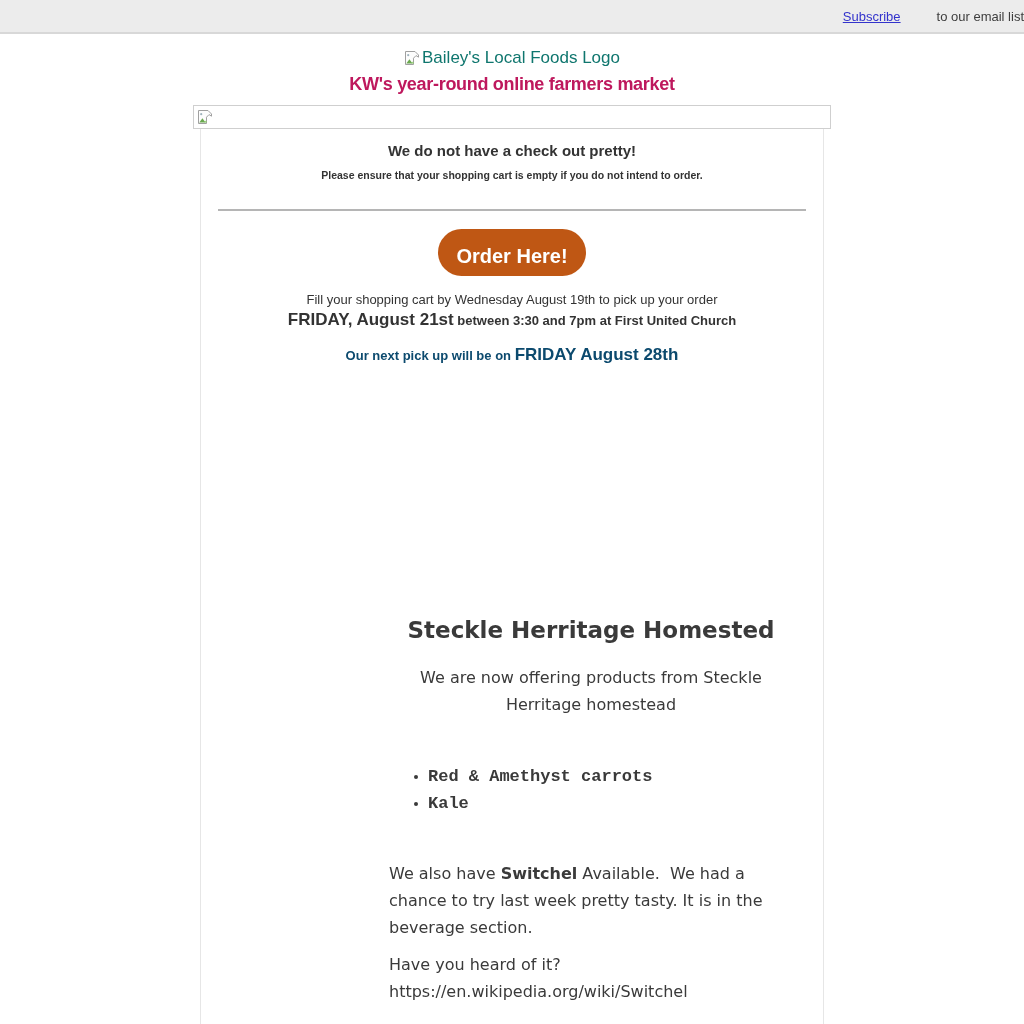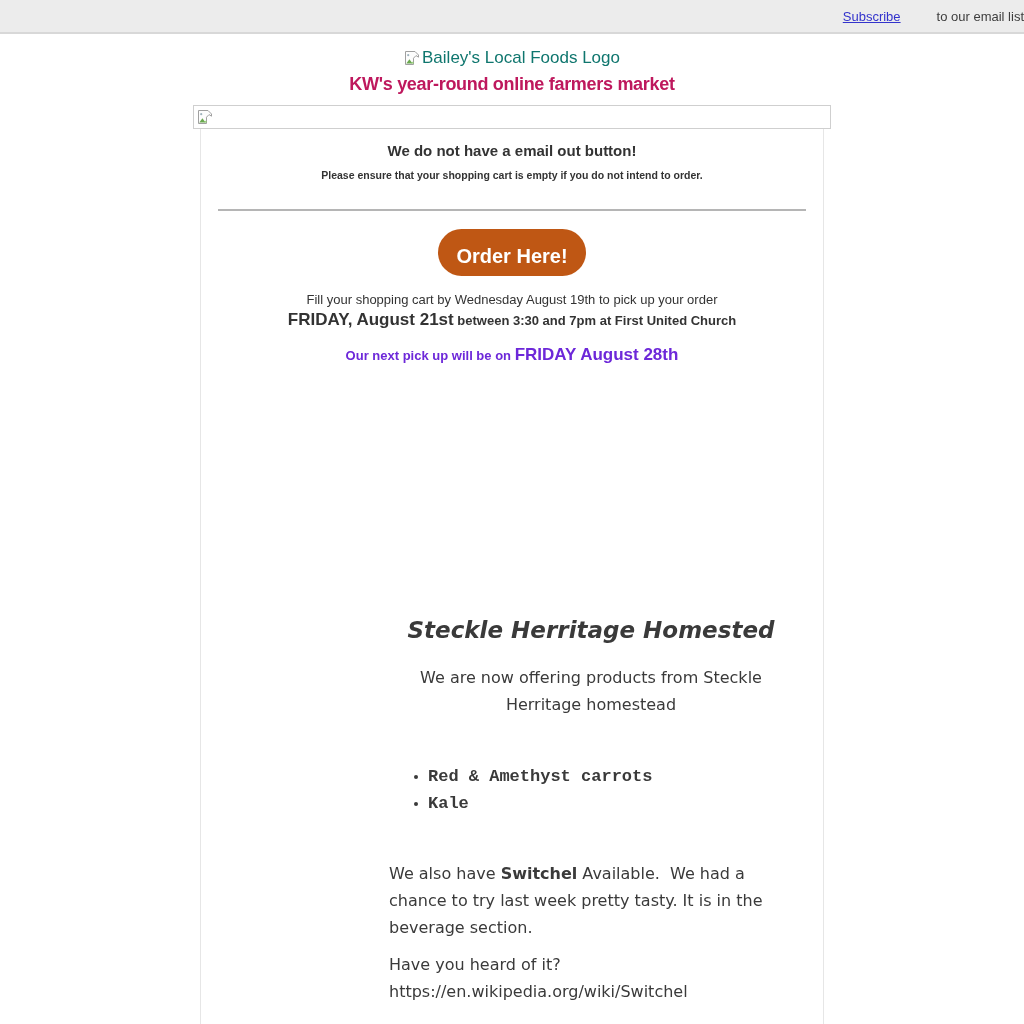--- a/index.html
+++ b/index.html
@@ -201,7 +201,7 @@
 
 <div class="content-col">
 
-  <p class="notice-heading">We do not have a email out button!</p>
+  <p class="notice-heading">We do not have a check out pretty!</p>
   <p class="notice-sub">Please ensure that your shopping cart is empty if you do not intend to order.</p>
 
   <div class="rule"></div>

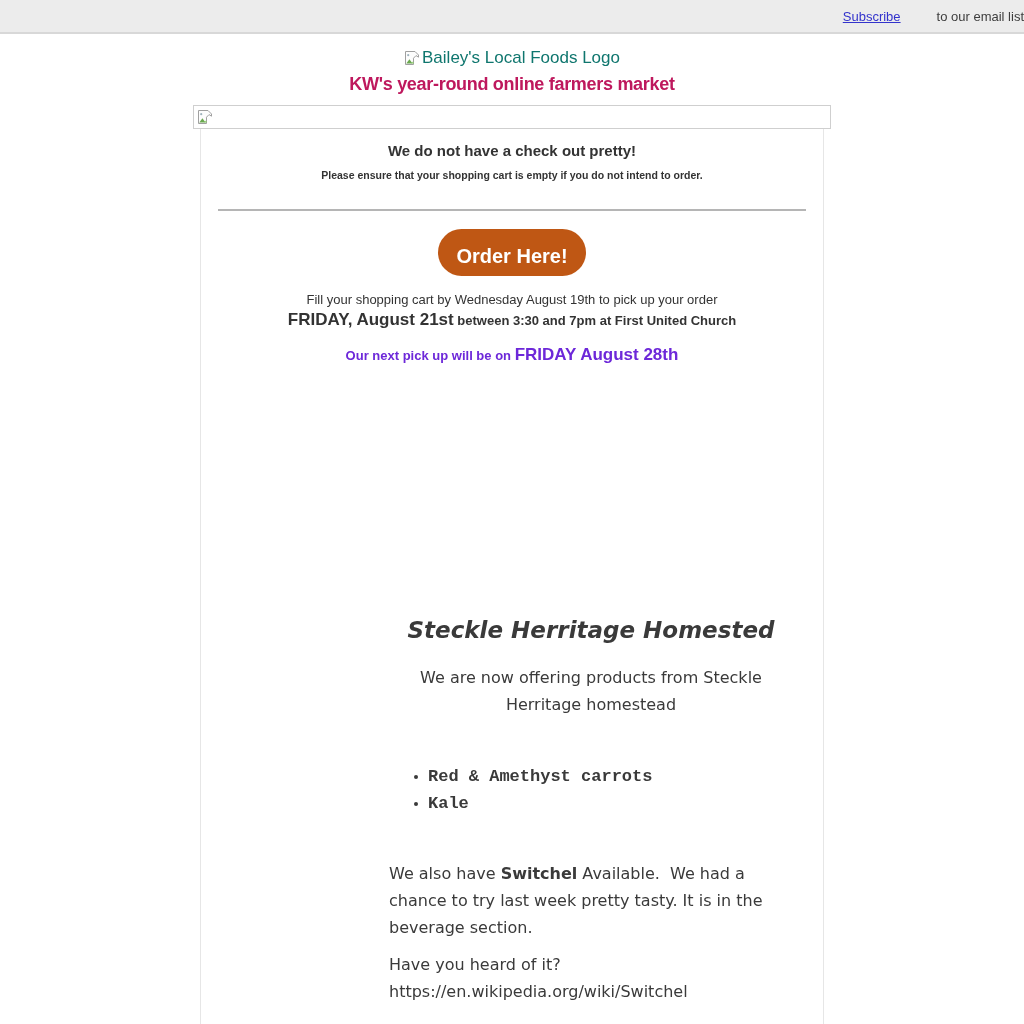--- a/index.html
+++ b/index.html
@@ -106,7 +106,7 @@
   .pickup-line1 { font-size: 13px; margin: 16px 0 0 0; color: #333; }
   .pickup-line2 { font-size: 13px; font-weight: bold; margin: 3px 0 0 0; color: #333; }
   .pickup-line2 .big { font-size: 17px; }
-  .pickup-line3 { font-size: 13px; font-weight: bold; margin: 15px 0 0 0; color: #6d28d9; }
+  .pickup-line3 { font-size: 13px; font-weight: bold; margin: 15px 0 0 0; color: #0c4a6e; }
   .pickup-line3 .big { font-size: 17px; }
   .gap-block { height: 252px; }
   .steckle {

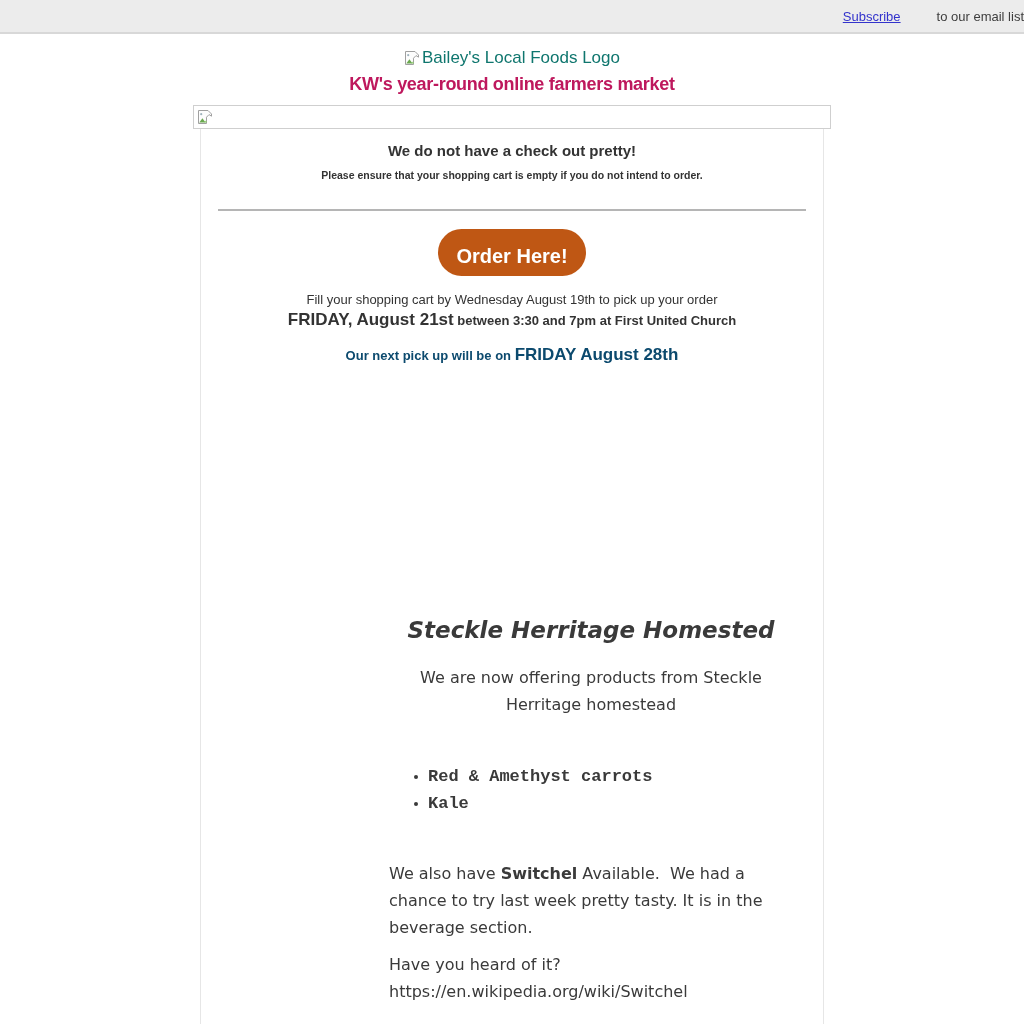--- a/index.html
+++ b/index.html
@@ -121,7 +121,6 @@
     font-weight: bold;
     margin: 0;
     text-align: center;
-    font-style: italic;
   }
   .steckle-intro {
     font-size: 16px;

